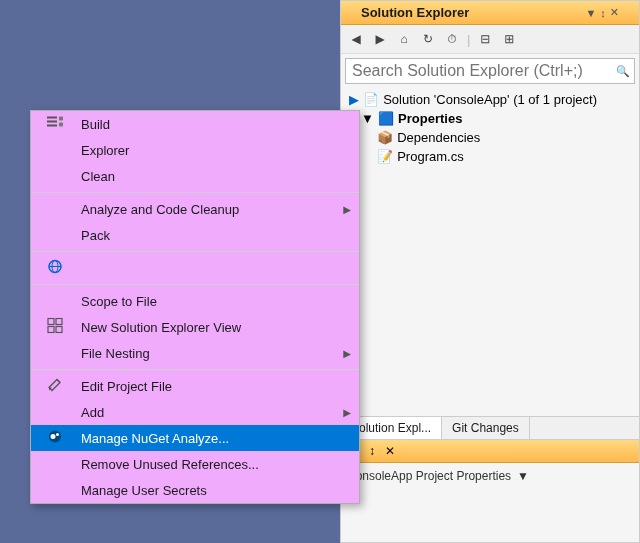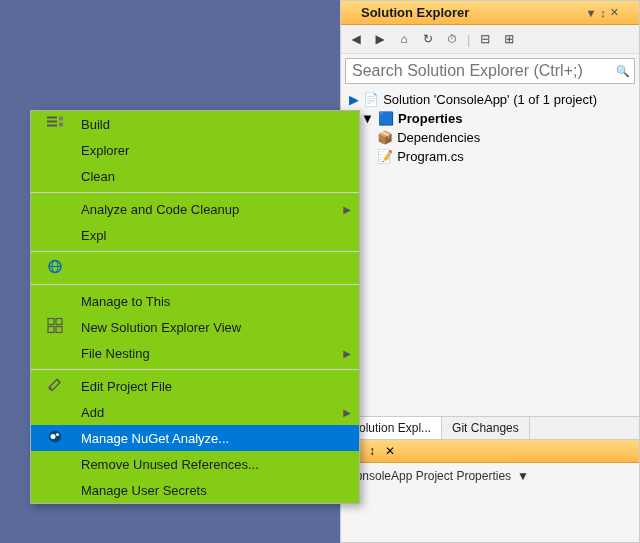--- a/index.html
+++ b/index.html
@@ -183,7 +183,7 @@
       top: 110px;
       left: 30px;
       width: 330px;
-      background: #84cc16;
+      background: #f0abfc;
       border: 1px solid #b0b0b0;
       box-shadow: 3px 3px 8px rgba(0,0,0,0.3);
       z-index: 100;

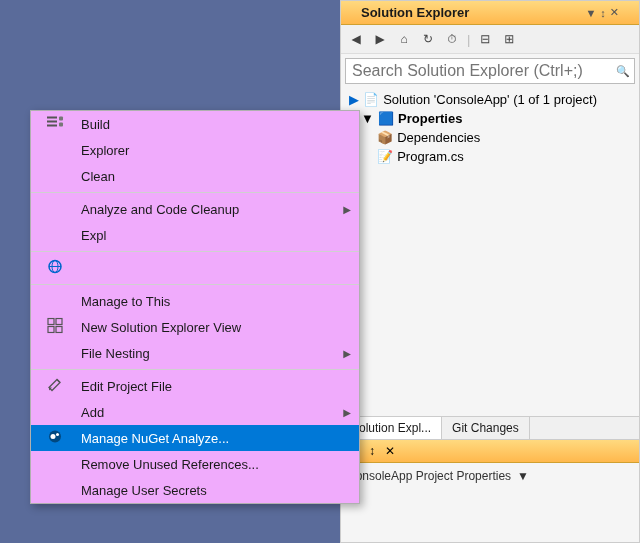--- a/index.html
+++ b/index.html
@@ -324,7 +324,7 @@
     <span class="ctx-arrow">▶</span>
   </div>
   <div class="ctx-item">
-    <span class="ctx-label">Expl</span>
+    <span class="ctx-label">Pack</span>
   </div>
   <div class="ctx-divider"></div>
   <div class="ctx-item">

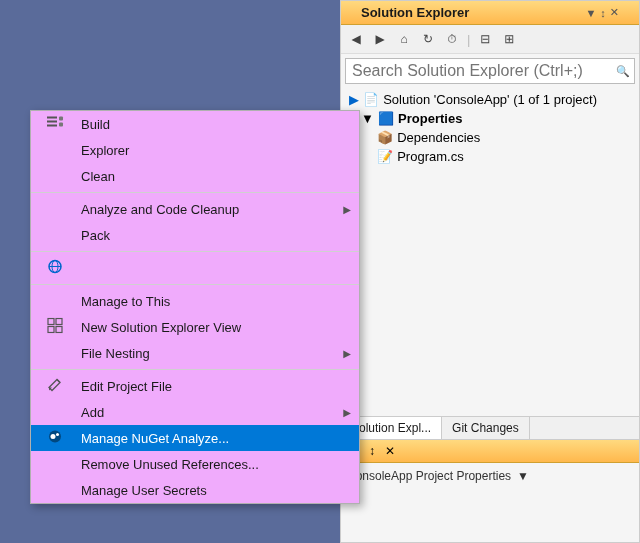--- a/index.html
+++ b/index.html
@@ -338,7 +338,7 @@
   </div>
   <div class="ctx-divider"></div>
   <div class="ctx-item">
-    <span class="ctx-label">Manage to This</span>
+    <span class="ctx-label">Scope to File</span>
   </div>
   <div class="ctx-item">
     <span class="ctx-icon">

